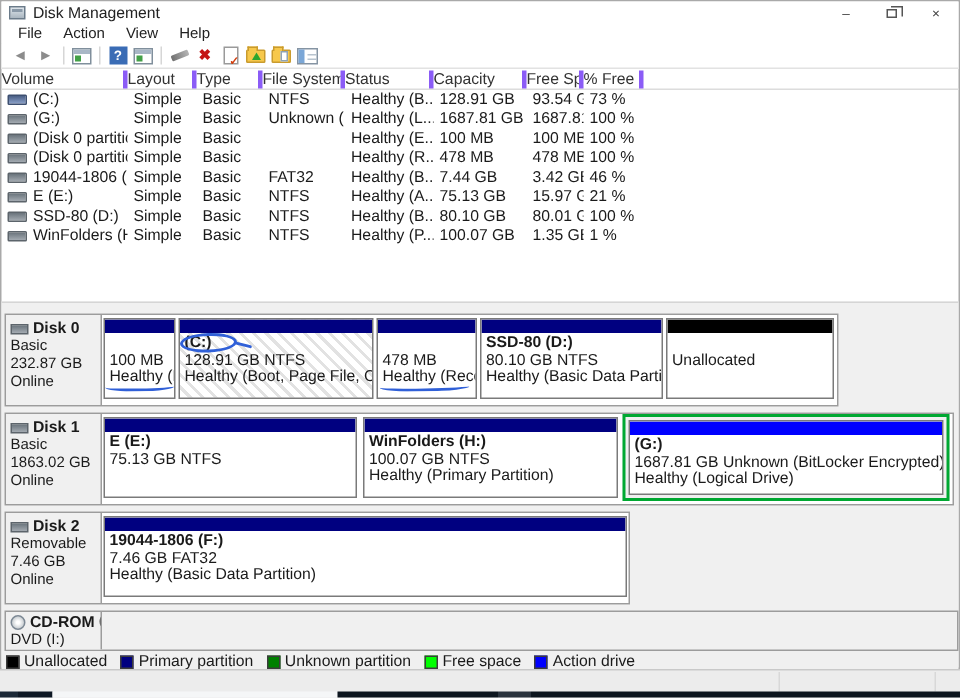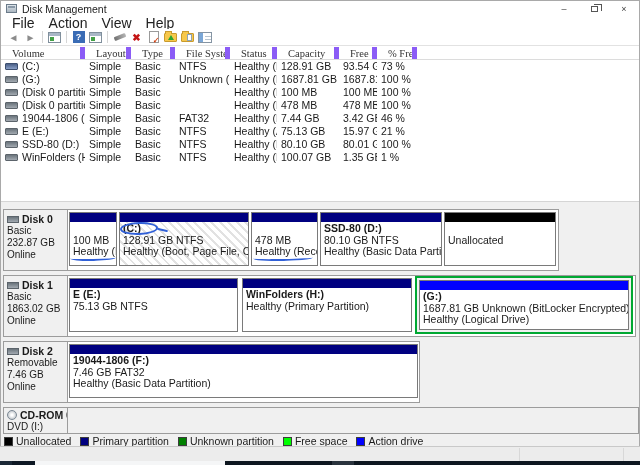--- a/index.html
+++ b/index.html
@@ -25,7 +25,7 @@
 
   
   .menubar { position:absolute; left:0; top:15px; width:100%; height:13px; background:#fff; display:flex; align-items:center; padding-left:4px; }
-  .menu-item { font-size:14px; padding:0 7px; color:#222; }
+  .menu-item { font-size:10px; padding:0 7px; color:#222; }
 
   
   .toolbar { position:absolute; left:0; top:28px; width:100%; height:17px; background:#fff; border-bottom:1px solid #e2e2e2; display:flex; align-items:center; padding-left:4px; }

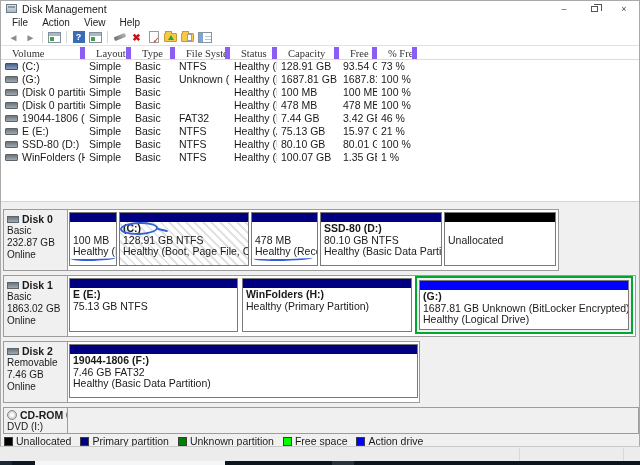--- a/index.html
+++ b/index.html
@@ -53,7 +53,7 @@
   .table { position:absolute; left:0; top:46px; width:100%; }
   .thead, .trow { display:flex; height:13px; line-height:13px; font-size:10.5px; white-space:nowrap; }
   .thead { color:#333; border-bottom:1px solid #dcdcdc; }
-  .th { padding-left:11px; border-right:5px solid #8b5cf6; overflow:hidden;font-family:Liberation Serif, serif; }
+  .th { padding-left:0; border-right:3px solid #8b5cf6; overflow:hidden; }
   .td { padding-left:4px; overflow:hidden; }
   .c0{width:84px}.c1{width:46px}.c2{width:44px}.c3{width:55px}.c4{width:47px}.c5{width:62px}.c6{width:38px}.c7{width:40px}
   .vol-cell { display:flex; align-items:center; gap:4px; }

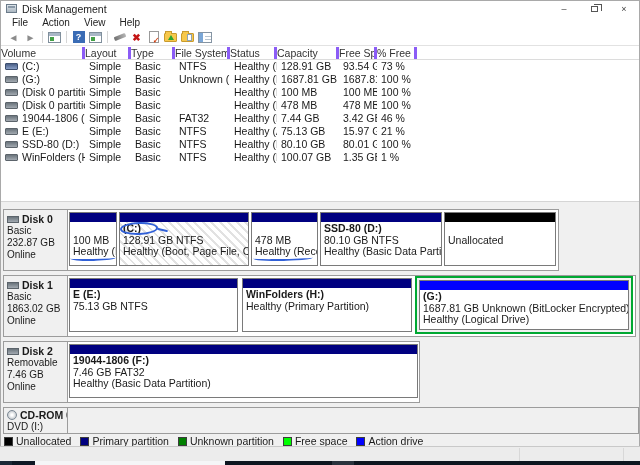--- a/index.html
+++ b/index.html
@@ -55,7 +55,7 @@
   .thead { color:#333; border-bottom:1px solid #dcdcdc; }
   .th { padding-left:0; border-right:3px solid #8b5cf6; overflow:hidden; }
   .td { padding-left:4px; overflow:hidden; }
-  .c0{width:84px}.c1{width:46px}.c2{width:44px}.c3{width:55px}.c4{width:47px}.c5{width:62px}.c6{width:38px}.c7{width:40px}
+  .c0{width:84px}.c1{width:46px}.c2{width:44px}.c3{width:55px}.c4{width:59px}.c5{width:62px}.c6{width:38px}.c7{width:40px}
   .vol-cell { display:flex; align-items:center; gap:4px; }
   .drive { width:13px; height:7px; flex:none; background:linear-gradient(#6a747c,#a3aab1); border:1px solid #5c646b; border-radius:1px; }
   .drive.c { background:linear-gradient(#4a5f86,#8aa0c8); border-color:#3d4f70; }

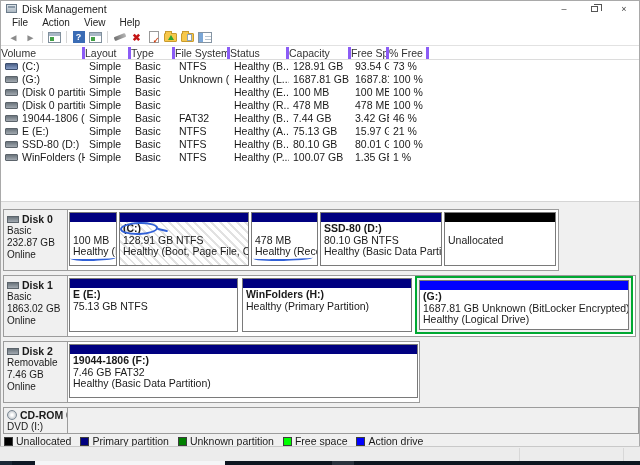--- a/index.html
+++ b/index.html
@@ -386,6 +386,7 @@
               <div class="pbar" style="background: rgb(0, 0, 128);"></div>
             <div class="ptext">
                 <div class="pname">WinFolders (H:)</div>
+                <div>100.07 GB NTFS</div>
                 <div>Healthy (Primary Partition)</div>
               </div>
             </div>

